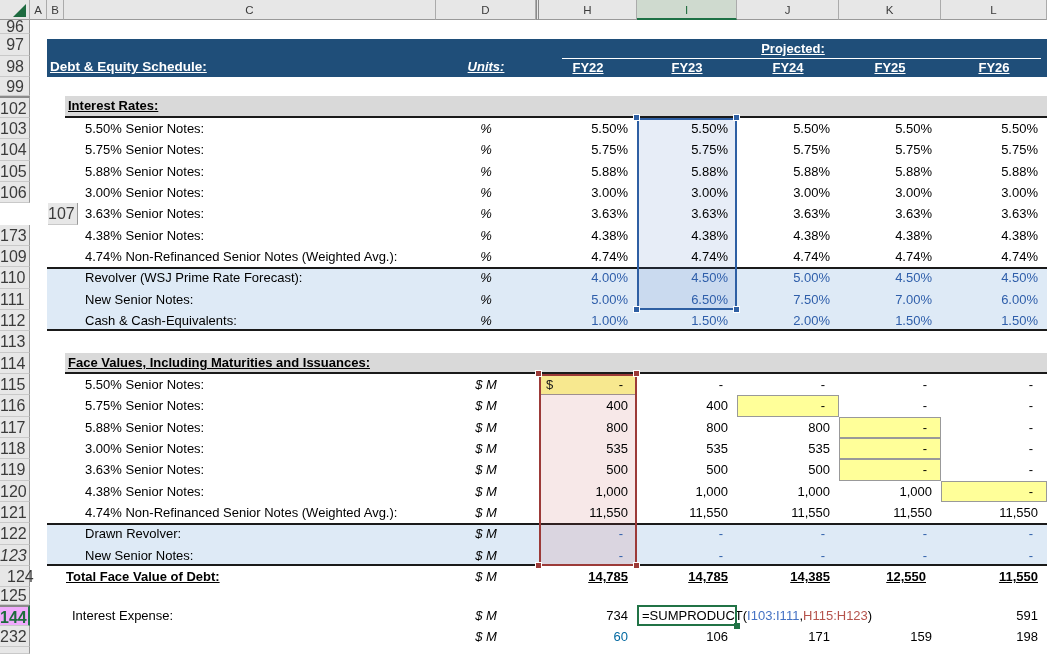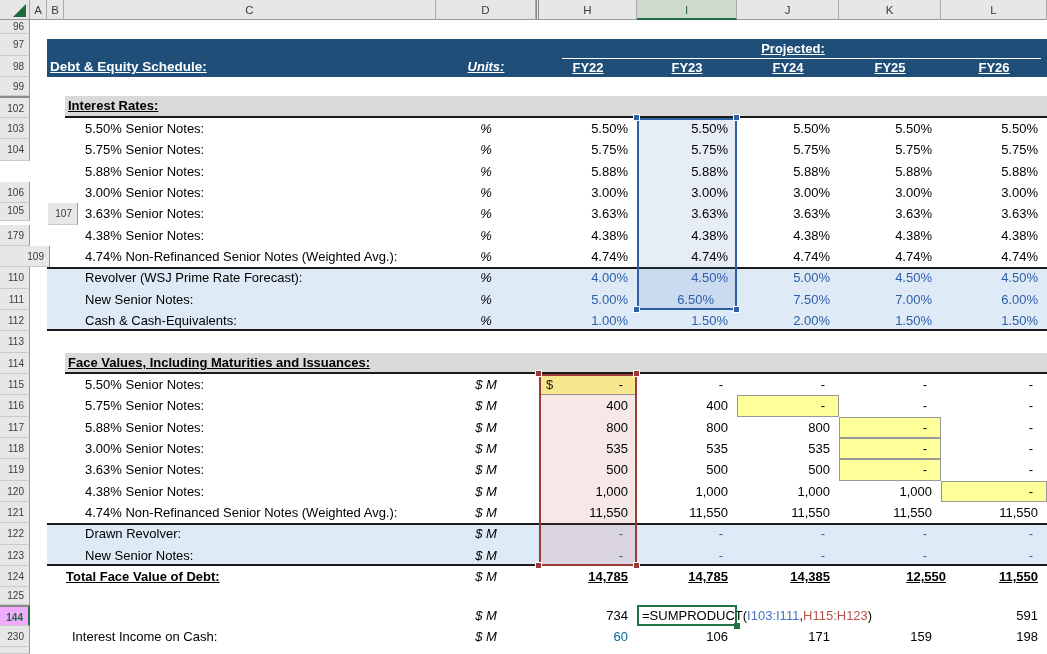--- a/index.html
+++ b/index.html
@@ -15,7 +15,7 @@
           color:#3b3b3b;font-size:11.5px;text-align:center;}
   .colhdr-active{background:#CFDACF;border-bottom:2px solid #1E7145;color:#1E6B3C;}
   .rowhdr{background:#E7E7E7;border-right:1px solid #999;border-bottom:1px solid #C9C9C9;
-          color:#3b3b3b;font-size:10px;text-align:right;padding-right:5px;}
+          color:#3b3b3b;font-size:16px;text-align:right;padding-right:5px;}
   .rowhdr-active{background:#f0abfc;color:#1E6B3C;font-weight:bold;border-right:2px solid #217346;}
 </style>
 </head>

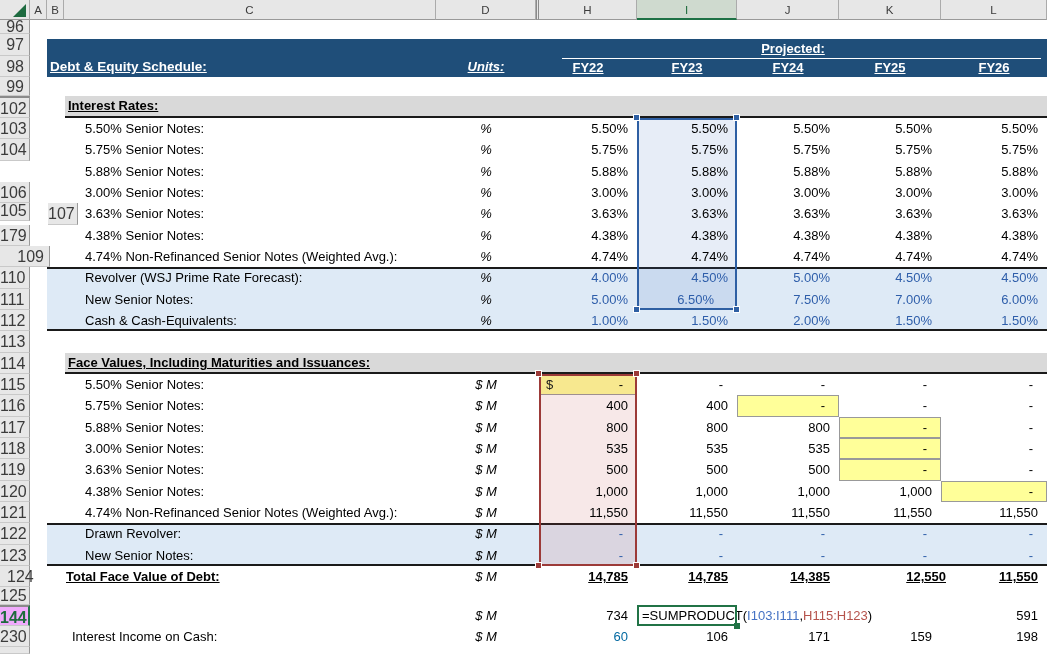--- a/index.html
+++ b/index.html
@@ -230,7 +230,7 @@
     <div class="abs rowhdr" style="left: 0px; top: 96px; width: 30px; height: 22px; line-height: 22px; border-top: 2px solid rgb(138, 138, 138);">102</div>
     <div class="abs rowhdr" style="left: 0px; top: 118px; width: 30px; height: 21px; line-height: 21px;">103</div>
     <div class="abs rowhdr" style="left: 0px; top: 139px; width: 30px; height: 22px; line-height: 22px;">104</div>
-    <div class="abs rowhdr" style="left: 0px; top: 161px; width: 30px; height: 21px; line-height: 21px; margin-top: 39px;">105</div>
+    <div class="abs rowhdr" style="left: 0px; top: 161px; width: 30px; height: 21px; line-height: 21px;">105</div>
     <div class="abs rowhdr" style="left: 0px; top: 182px; width: 30px; height: 21px; line-height: 21px;">106</div>
     <div class="abs rowhdr" style="left: 0px; top: 203px; width: 30px; height: 22px; line-height: 22px; margin-left: 48px;">107</div>
     <div class="abs rowhdr" style="left: 0px; top: 225px; width: 30px; height: 21px; line-height: 21px;">179</div>

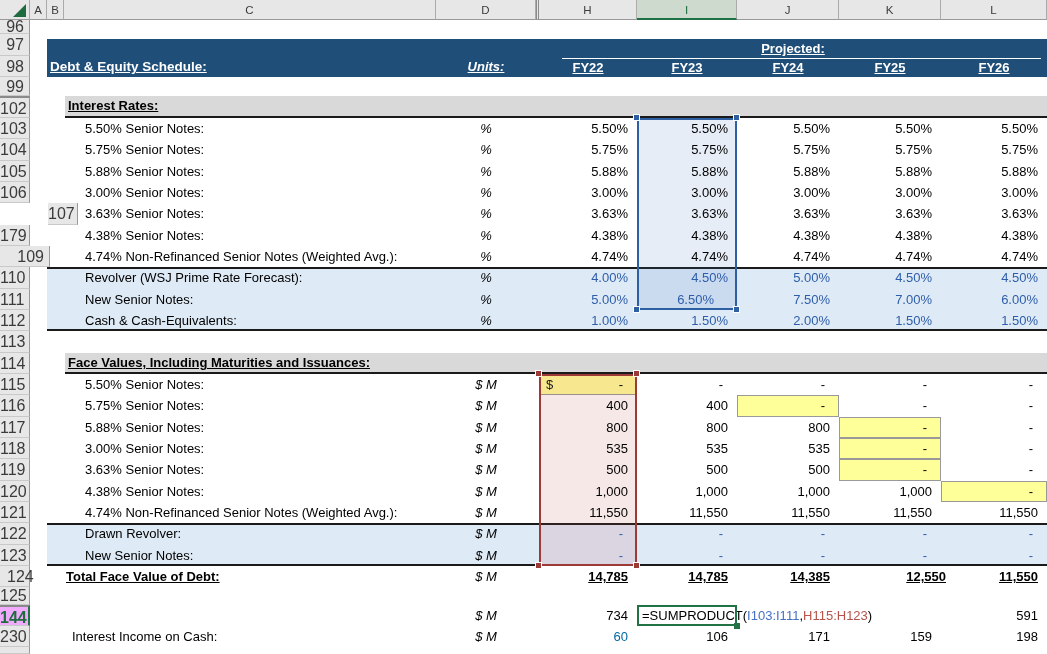--- a/index.html
+++ b/index.html
@@ -233,7 +233,7 @@
     <div class="abs rowhdr" style="left: 0px; top: 161px; width: 30px; height: 21px; line-height: 21px;">105</div>
     <div class="abs rowhdr" style="left: 0px; top: 182px; width: 30px; height: 21px; line-height: 21px;">106</div>
     <div class="abs rowhdr" style="left: 0px; top: 203px; width: 30px; height: 22px; line-height: 22px; margin-left: 48px;">107</div>
-    <div class="abs rowhdr" style="left: 0px; top: 225px; width: 30px; height: 21px; line-height: 21px;">179</div>
+    <div class="abs rowhdr" style="left: 0px; top: 225px; width: 30px; height: 21px; line-height: 21px;">173</div>
     <div class="abs rowhdr" style="left: 0px; top: 246px; width: 50px; height: 21px; line-height: 21px;">109</div>
     <div class="abs rowhdr" style="left: 0px; top: 267px; width: 30px; height: 22px; line-height: 22px;">110</div>
     <div class="abs rowhdr" style="left: 0px; top: 289px; width: 30px; height: 21px; line-height: 21px;">111</div>

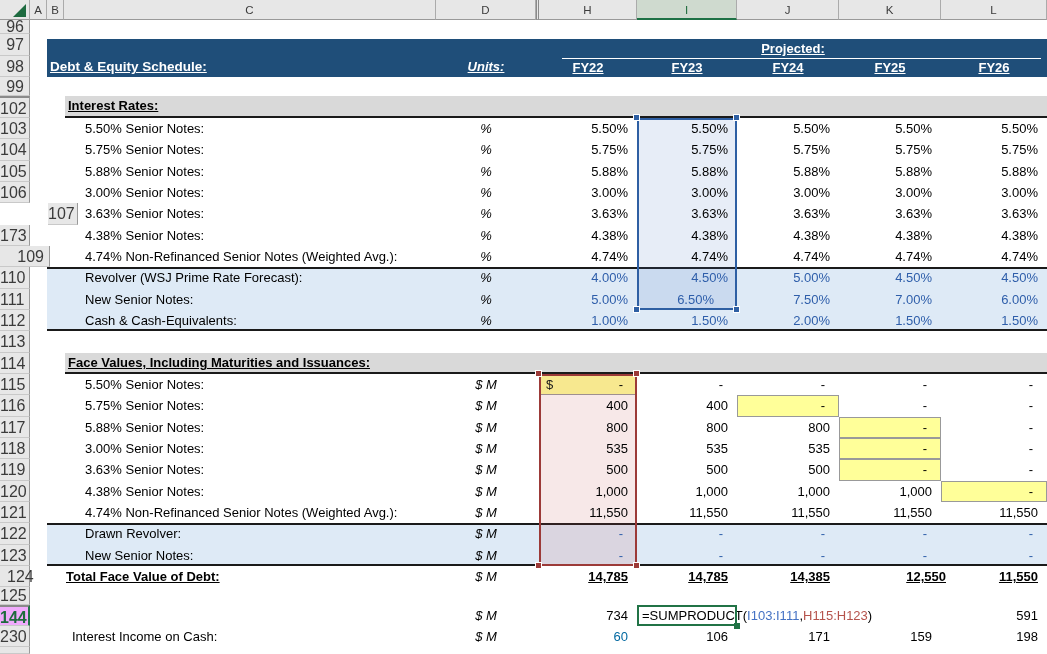--- a/index.html
+++ b/index.html
@@ -234,7 +234,7 @@
     <div class="abs rowhdr" style="left: 0px; top: 182px; width: 30px; height: 21px; line-height: 21px;">106</div>
     <div class="abs rowhdr" style="left: 0px; top: 203px; width: 30px; height: 22px; line-height: 22px; margin-left: 48px;">107</div>
     <div class="abs rowhdr" style="left: 0px; top: 225px; width: 30px; height: 21px; line-height: 21px;">173</div>
-    <div class="abs rowhdr" style="left: 0px; top: 246px; width: 50px; height: 21px; line-height: 21px;">109</div>
+    <div class="abs rowhdr" style="left: 0px; top: 246px; width: 30px; height: 21px; line-height: 21px;">109</div>
     <div class="abs rowhdr" style="left: 0px; top: 267px; width: 30px; height: 22px; line-height: 22px;">110</div>
     <div class="abs rowhdr" style="left: 0px; top: 289px; width: 30px; height: 21px; line-height: 21px;">111</div>
     <div class="abs rowhdr" style="left: 0px; top: 310px; width: 30px; height: 21px; line-height: 21px;">112</div>

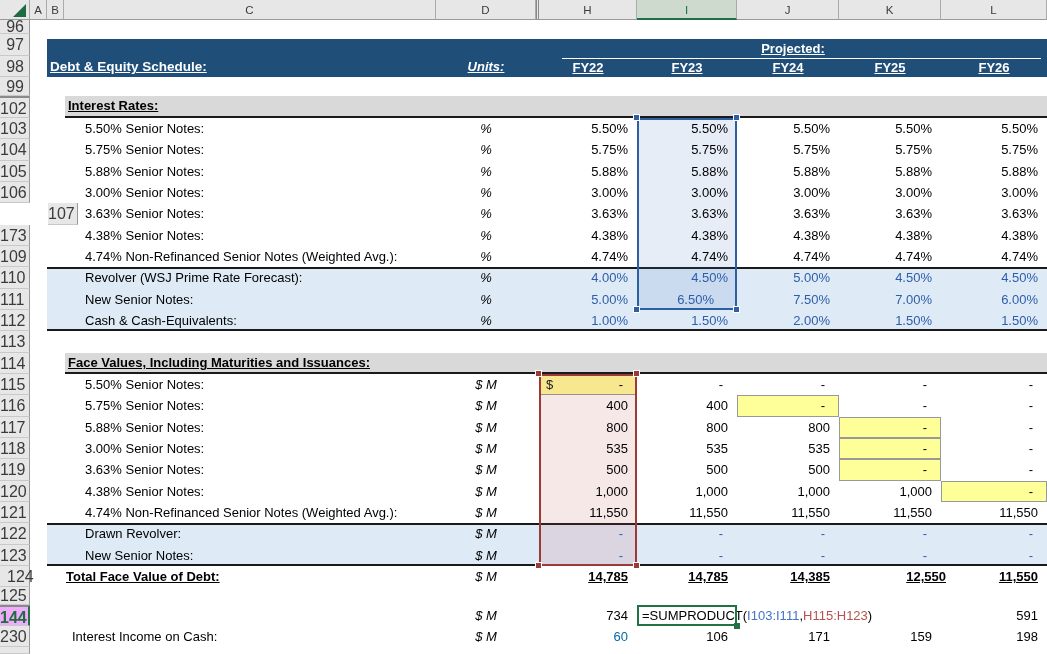--- a/index.html
+++ b/index.html
@@ -105,7 +105,7 @@
     <div class="abs " style="left: 85px; top: 289px; width: 350px; height: 21px; line-height: 21px;">New Senior Notes:</div>
     <div class="abs i c" style="left: 436px; top: 289px; width: 100px; height: 21px; line-height: 21px;">%</div>
     <div class="abs r" style="left: 539px; top: 289px; width: 98px; height: 21px; line-height: 21px; padding-right: 9px; color: rgb(46, 94, 170);">5.00%</div>
-    <div class="abs r" style="left: 637px; top: 289px; width: 100px; height: 21px; line-height: 21px; padding-right: 23px; color: rgb(46, 94, 170);">6.50%</div>
+    <div class="abs r" style="left: 637px; top: 289px; width: 100px; height: 21px; line-height: 21px; padding-right: 9px; color: rgb(46, 94, 170);">6.50%</div>
     <div class="abs r" style="left: 737px; top: 289px; width: 102px; height: 21px; line-height: 21px; padding-right: 9px; color: rgb(46, 94, 170);">7.50%</div>
     <div class="abs r" style="left: 839px; top: 289px; width: 102px; height: 21px; line-height: 21px; padding-right: 9px; color: rgb(46, 94, 170);">7.00%</div>
     <div class="abs r" style="left: 941px; top: 289px; width: 106px; height: 21px; line-height: 21px; padding-right: 9px; color: rgb(46, 94, 170);">6.00%</div>

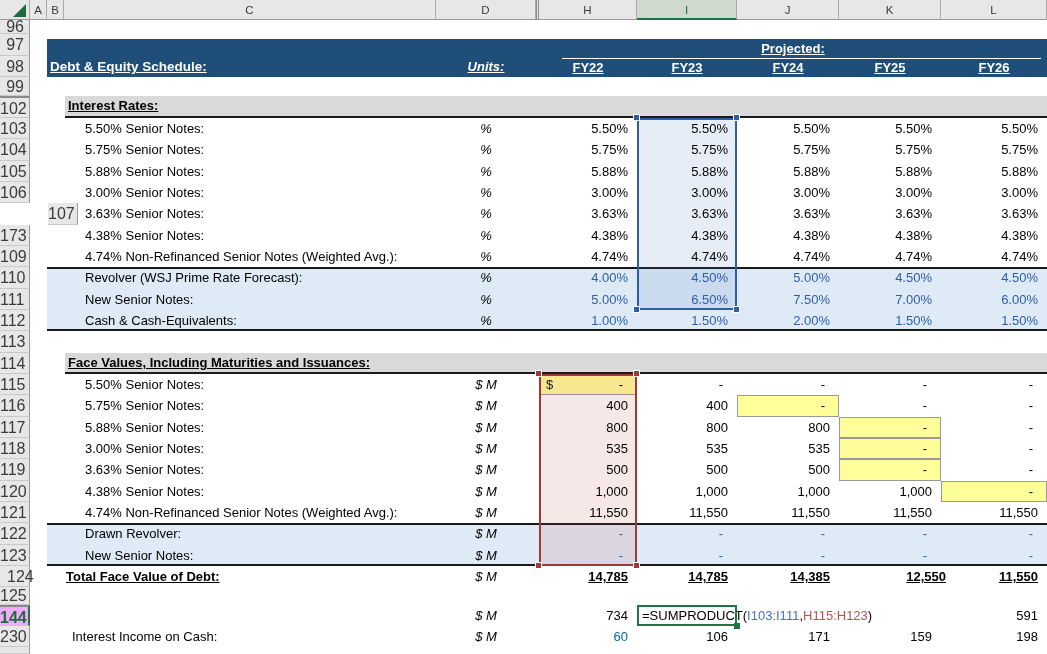--- a/index.html
+++ b/index.html
@@ -248,7 +248,7 @@
     <div class="abs rowhdr" style="left: 0px; top: 481px; width: 30px; height: 21px; line-height: 21px;">120</div>
     <div class="abs rowhdr" style="left: 0px; top: 502px; width: 30px; height: 21px; line-height: 21px;">121</div>
     <div class="abs rowhdr" style="left: 0px; top: 523px; width: 30px; height: 22px; line-height: 22px;">122</div>
-    <div class="abs rowhdr" style="left: 0px; top: 545px; width: 30px; height: 21px; line-height: 21px;">123</div>
+    <div class="abs rowhdr" style="left: 0px; top: 545px; width: 30px; height: 21px; line-height: 21px; font-style: italic;">123</div>
     <div class="abs rowhdr" style="left: 0px; top: 566px; width: 30px; height: 21px; line-height: 21px; padding-left: 7px;">124</div>
     <div class="abs rowhdr" style="left: 0px; top: 587px; width: 30px; height: 18px; line-height: 18px;">125</div>
     <div class="abs rowhdr rowhdr-active" style="left: 0px; top: 605px; width: 30px; height: 21px; line-height: 21px; border-top: 2px solid rgb(138, 138, 138);">144</div>

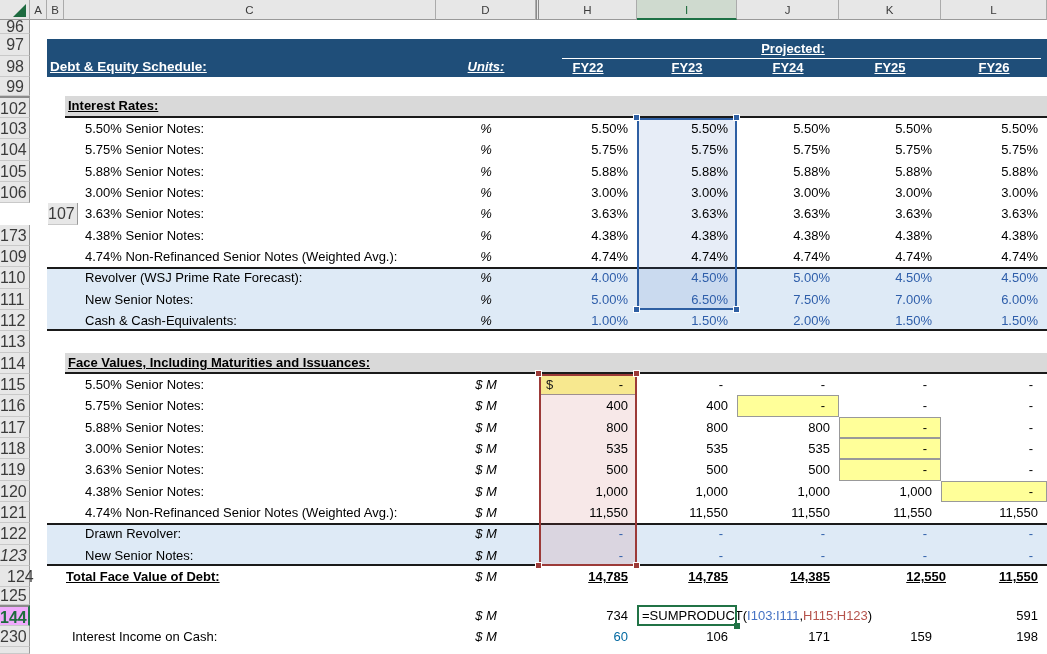--- a/index.html
+++ b/index.html
@@ -185,7 +185,7 @@
     <div class="abs r b" style="left: 539px; top: 566px; width: 98px; height: 21px; line-height: 21px; padding-right: 9px; color: rgb(0, 0, 0);">14,785</div>
     <div class="abs r b" style="left: 637px; top: 566px; width: 100px; height: 21px; line-height: 21px; padding-right: 9px; color: rgb(0, 0, 0);">14,785</div>
     <div class="abs r b" style="left: 737px; top: 566px; width: 102px; height: 21px; line-height: 21px; padding-right: 9px; color: rgb(0, 0, 0);">14,385</div>
-    <div class="abs r b" style="left: 853px; top: 566px; width: 102px; height: 21px; line-height: 21px; padding-right: 9px; color: rgb(0, 0, 0);">12,550</div>
+    <div class="abs r b" style="left: 833px; top: 566px; width: 102px; height: 21px; line-height: 21px; padding-right: 9px; color: rgb(0, 0, 0);">12,550</div>
     <div class="abs r b" style="left: 941px; top: 566px; width: 106px; height: 21px; line-height: 21px; padding-right: 9px; color: rgb(0, 0, 0);">11,550</div>
     <div class="abs i c" style="left: 436px; top: 605px; width: 100px; height: 21px; line-height: 21px;">$ M</div>
     <div class="abs r" style="left: 539px; top: 605px; width: 98px; height: 21px; line-height: 21px; padding-right: 9px; color: rgb(0, 0, 0);">734</div>

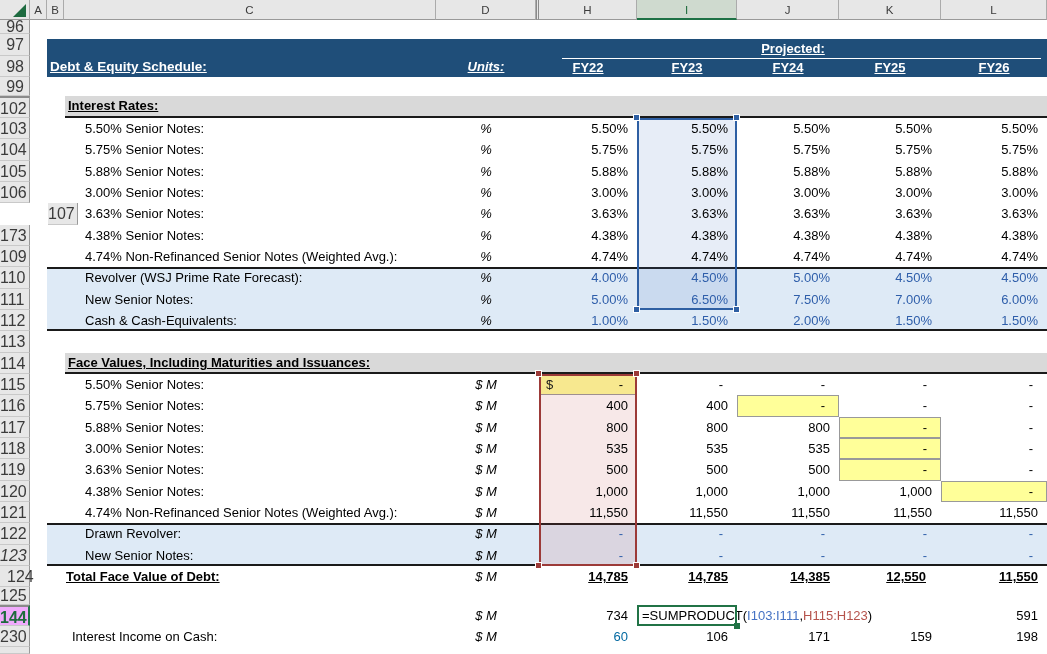--- a/index.html
+++ b/index.html
@@ -187,6 +187,7 @@
     <div class="abs r b" style="left: 737px; top: 566px; width: 102px; height: 21px; line-height: 21px; padding-right: 9px; color: rgb(0, 0, 0);">14,385</div>
     <div class="abs r b" style="left: 833px; top: 566px; width: 102px; height: 21px; line-height: 21px; padding-right: 9px; color: rgb(0, 0, 0);">12,550</div>
     <div class="abs r b" style="left: 941px; top: 566px; width: 106px; height: 21px; line-height: 21px; padding-right: 9px; color: rgb(0, 0, 0);">11,550</div>
+    <div class="abs " style="left: 72px; top: 605px; width: 350px; height: 21px; line-height: 21px;">Interest Expense:</div>
     <div class="abs i c" style="left: 436px; top: 605px; width: 100px; height: 21px; line-height: 21px;">$ M</div>
     <div class="abs r" style="left: 539px; top: 605px; width: 98px; height: 21px; line-height: 21px; padding-right: 9px; color: rgb(0, 0, 0);">734</div>
     <div class="abs r" style="left: 941px; top: 605px; width: 106px; height: 21px; line-height: 21px; padding-right: 9px; color: rgb(0, 0, 0);">591</div>

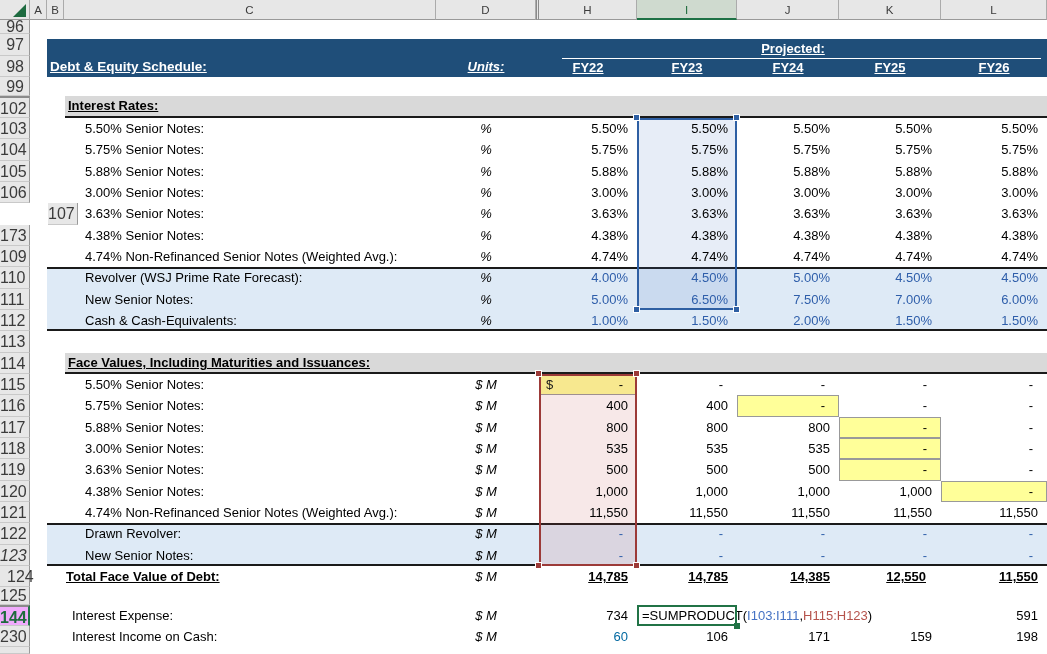--- a/index.html
+++ b/index.html
@@ -253,7 +253,7 @@
     <div class="abs rowhdr" style="left: 0px; top: 566px; width: 30px; height: 21px; line-height: 21px; padding-left: 7px;">124</div>
     <div class="abs rowhdr" style="left: 0px; top: 587px; width: 30px; height: 18px; line-height: 18px;">125</div>
     <div class="abs rowhdr rowhdr-active" style="left: 0px; top: 605px; width: 30px; height: 21px; line-height: 21px; border-top: 2px solid rgb(138, 138, 138);">144</div>
-    <div class="abs rowhdr" style="left: 0px; top: 626px; width: 30px; height: 21px; line-height: 21px;">230</div>
+    <div class="abs rowhdr" style="left: 0px; top: 626px; width: 30px; height: 21px; line-height: 21px;">232</div>
     <div class="abs rowhdr" style="left: 0px; top: 647px; width: 30px; height: 7px; line-height: 7px;"></div>
   </div>
 

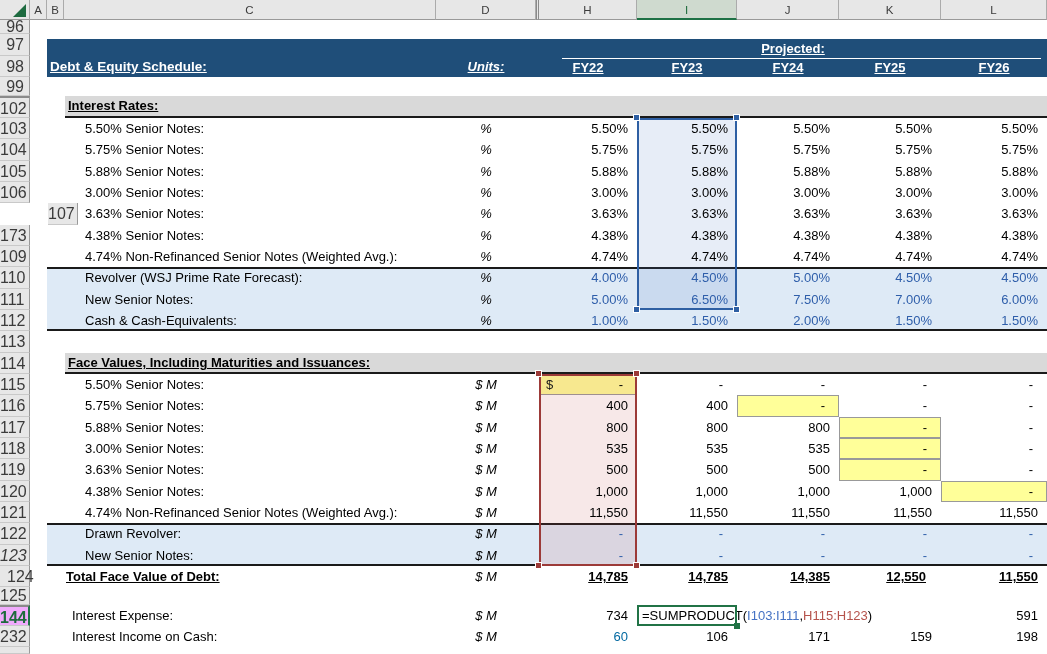--- a/index.html
+++ b/index.html
@@ -191,7 +191,6 @@
     <div class="abs i c" style="left: 436px; top: 605px; width: 100px; height: 21px; line-height: 21px;">$ M</div>
     <div class="abs r" style="left: 539px; top: 605px; width: 98px; height: 21px; line-height: 21px; padding-right: 9px; color: rgb(0, 0, 0);">734</div>
     <div class="abs r" style="left: 941px; top: 605px; width: 106px; height: 21px; line-height: 21px; padding-right: 9px; color: rgb(0, 0, 0);">591</div>
-    <div class="abs " style="left: 72px; top: 626px; width: 350px; height: 21px; line-height: 21px;">Interest Income on Cash:</div>
     <div class="abs i c" style="left: 436px; top: 626px; width: 100px; height: 21px; line-height: 21px;">$ M</div>
     <div class="abs r" style="left: 539px; top: 626px; width: 98px; height: 21px; line-height: 21px; padding-right: 9px; color: #0369a1;">60</div>
     <div class="abs r" style="left: 637px; top: 626px; width: 100px; height: 21px; line-height: 21px; padding-right: 9px; color: rgb(0, 0, 0);">106</div>

